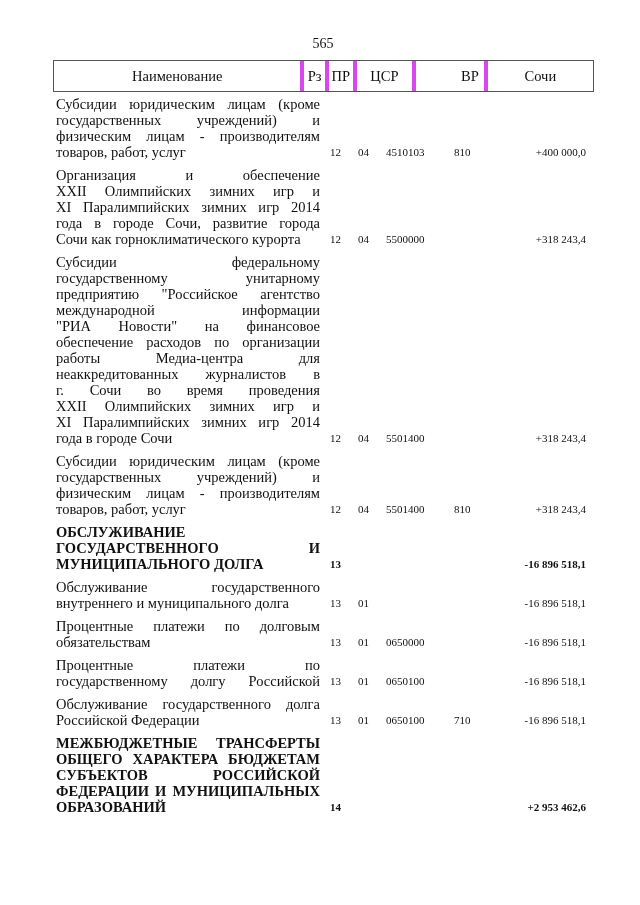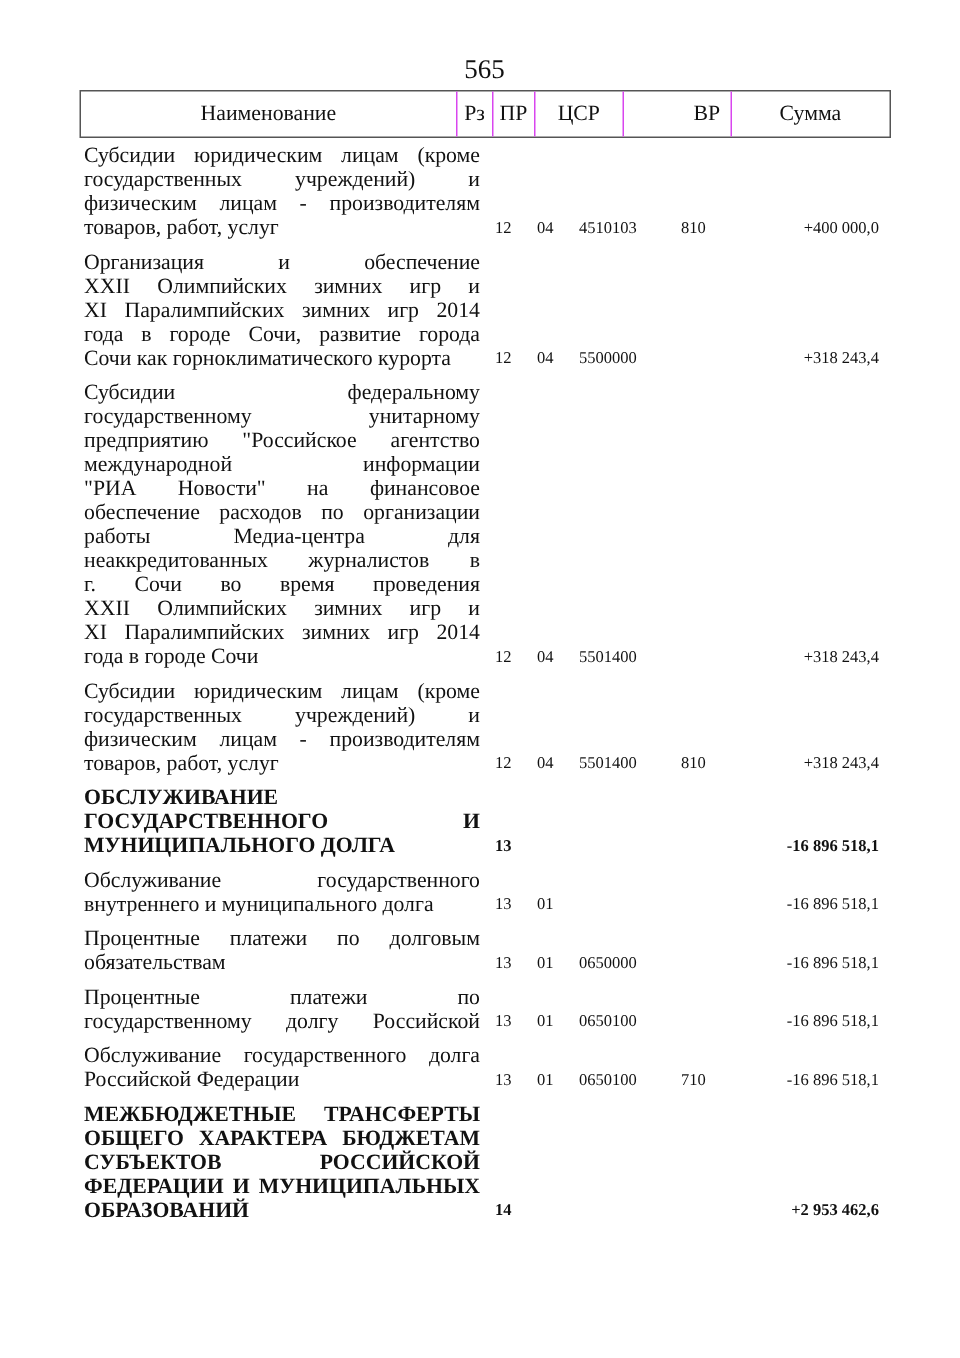--- a/index.html
+++ b/index.html
@@ -10,7 +10,7 @@
     }
     .page-number {
       position: absolute; top: 36px; left: 0; width: 640px;
-      text-align: center; font-size: 18px; padding-left: 6px; box-sizing: border-box;
+      text-align: center; font-size: 14px; padding-left: 6px; box-sizing: border-box;
     }
     .header {
       position: absolute; top: 60px; left: 53px; width: 541px; height: 32px;

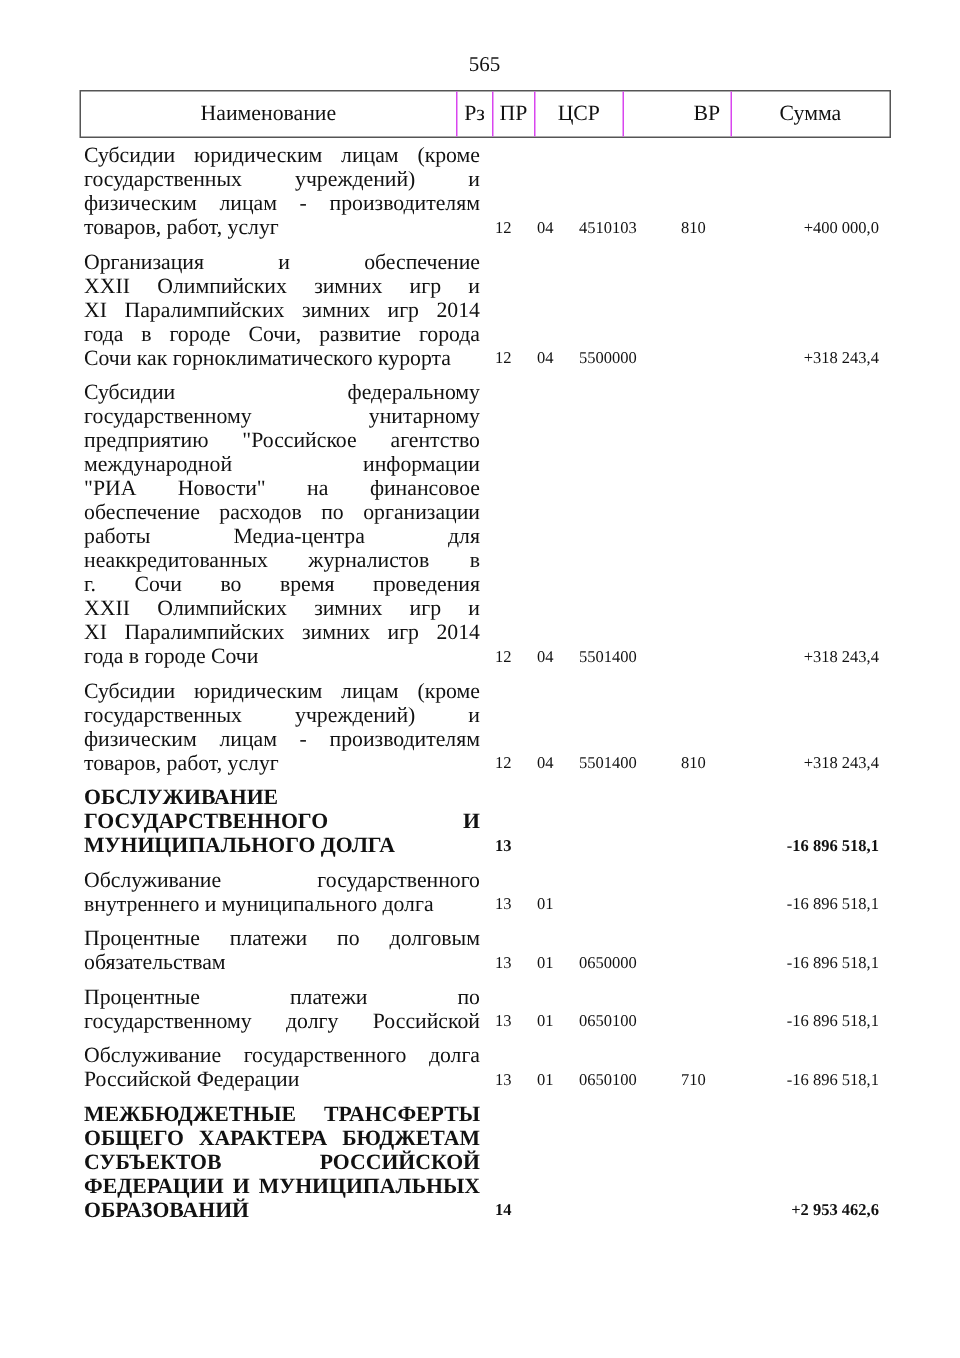--- a/index.html
+++ b/index.html
@@ -17,7 +17,7 @@
       border: 1px solid #555; box-sizing: border-box; display: flex;
     }
     .header .hc {
-      box-sizing: border-box; border-right: 1px solid #d946ef;
+      box-sizing: border-box; border-right: 4px solid #d946ef;
       display: flex; align-items: center; justify-content: center;
       font-size: 14.5px; height: 100%;
     }

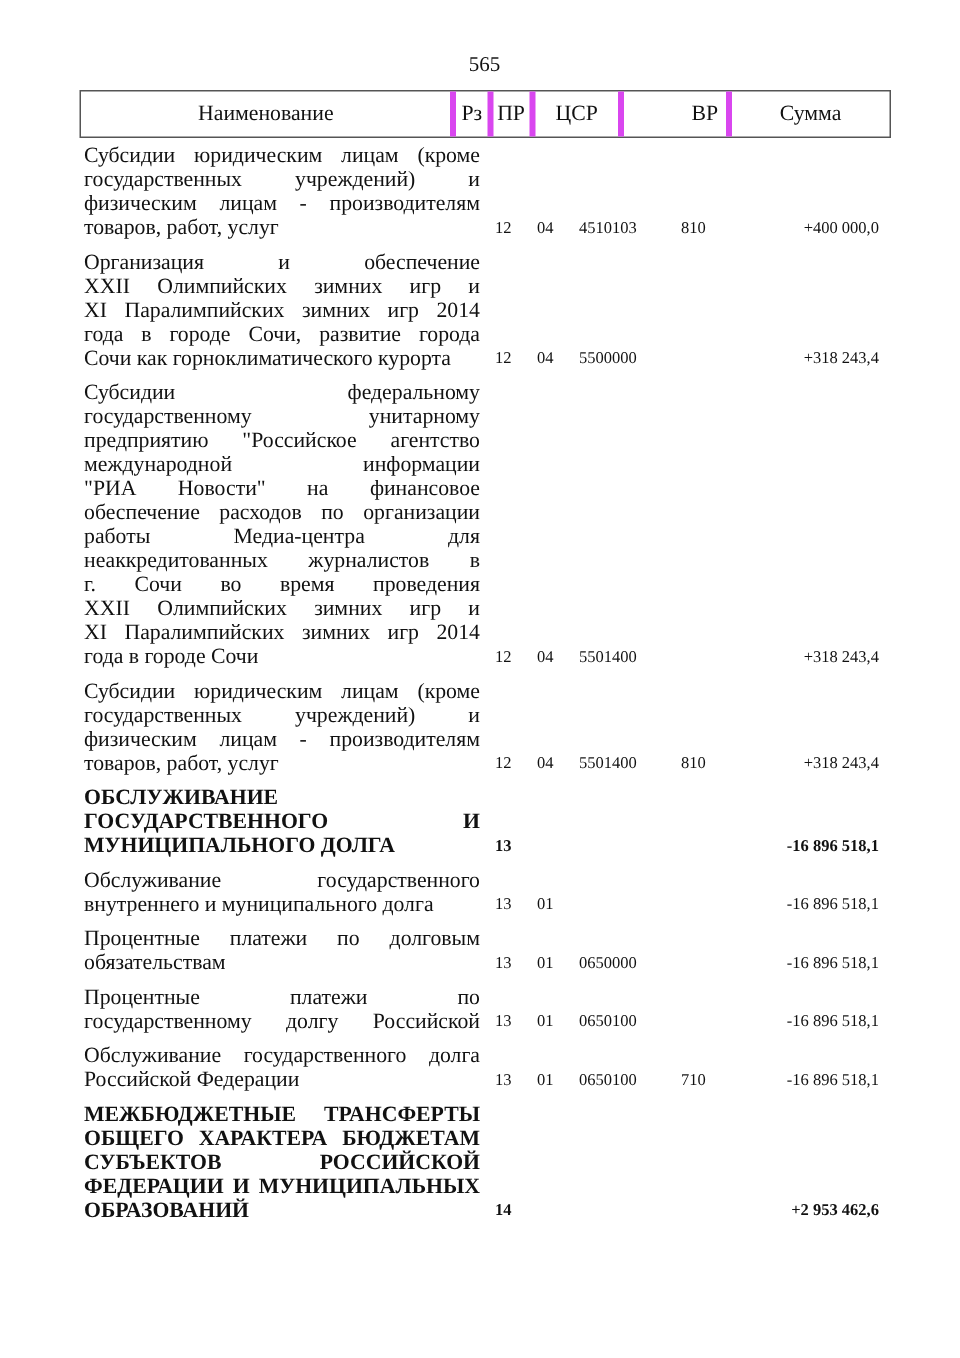--- a/index.html
+++ b/index.html
@@ -58,7 +58,7 @@
   <div class="hc c-pr">ПР</div>
   <div class="hc c-csr">ЦСР</div>
   <div class="hc c-vr">ВР</div>
-  <div class="hc c-sum">Сумма</div>
+  <div class="hc c-sum">Сочи</div>
 </div>
 
 <div class="rows" id="rows">

